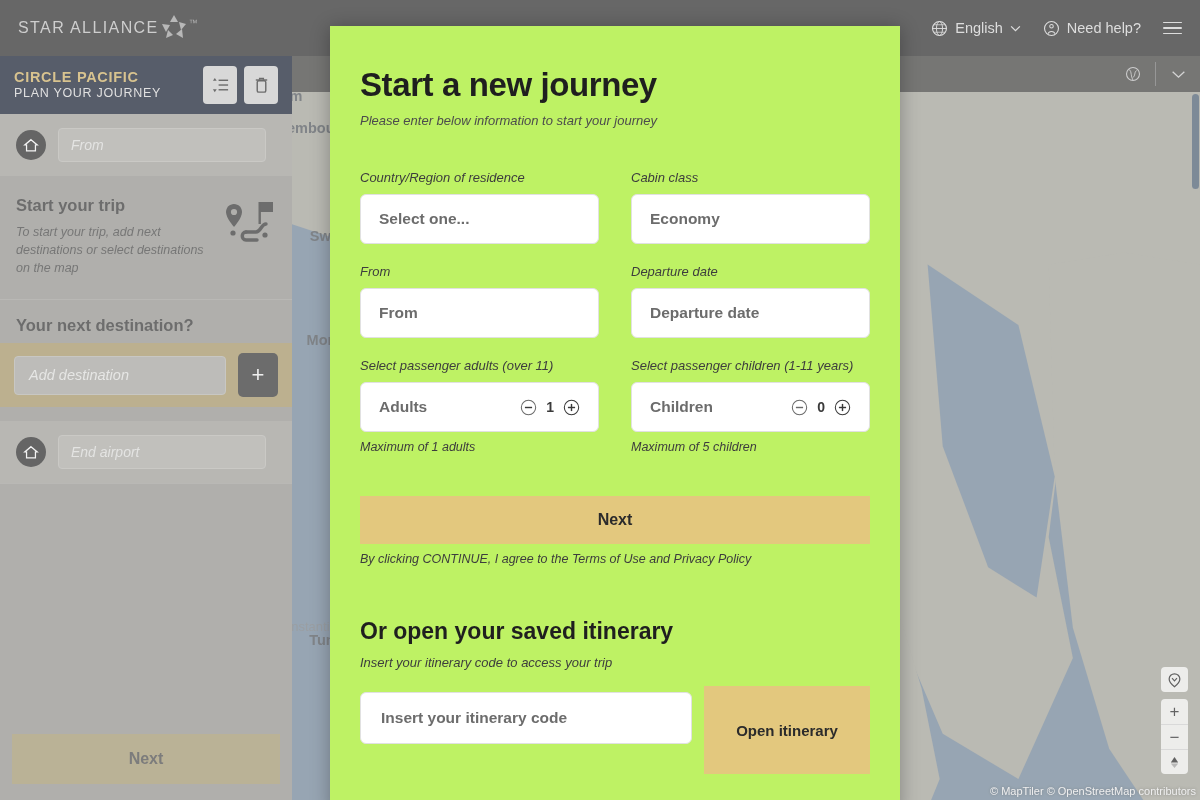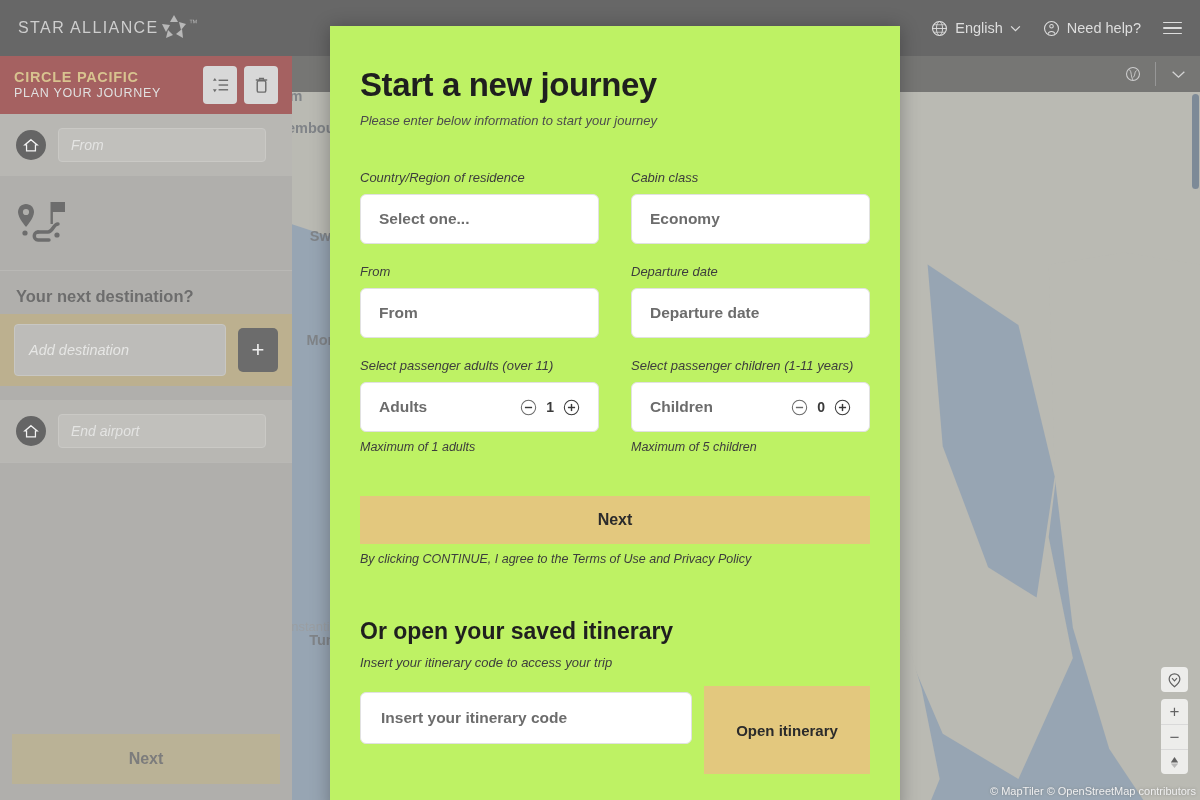--- a/index.html
+++ b/index.html
@@ -72,7 +72,7 @@
     position: relative;
   }
   #panel-header {
-    background: #7f1d1d;
+    background: #0f172a;
     padding: 10px 14px;
     display: flex;
     align-items: center;

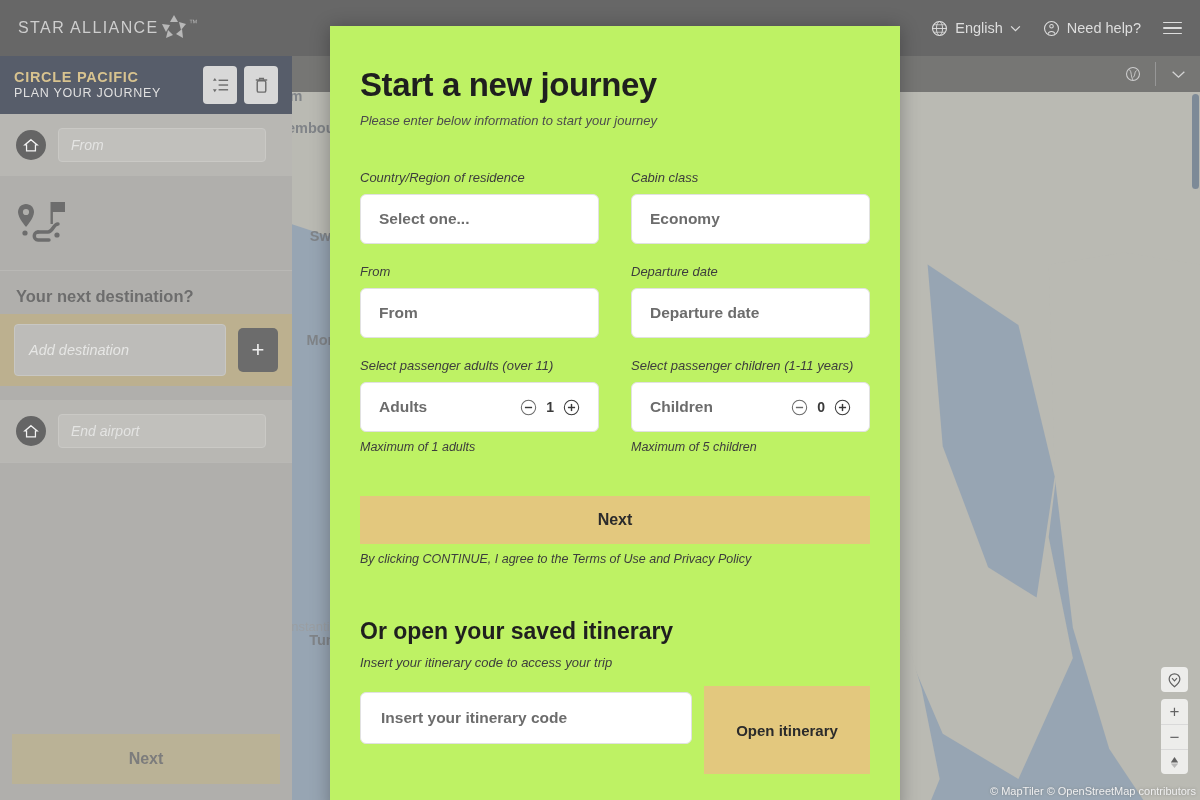--- a/index.html
+++ b/index.html
@@ -499,6 +499,10 @@
       </div>
 
       <div id="start-trip-block">
+        <div style="flex:1 1 auto;">
+          <div class="st-heading">Start your trip</div>
+          <div class="st-desc">To start your trip, add next destinations or select destinations on the map</div>
+        </div>
         <svg class="route-icon" width="52" height="48" viewBox="0 0 52 48">
           <g fill="#2e2e2e">
             <path d="M10 4 C5.6 4 2 7.6 2 12 C2 18 10 27 10 27 C10 27 18 18 18 12 C18 7.6 14.4 4 10 4 Z"></path>

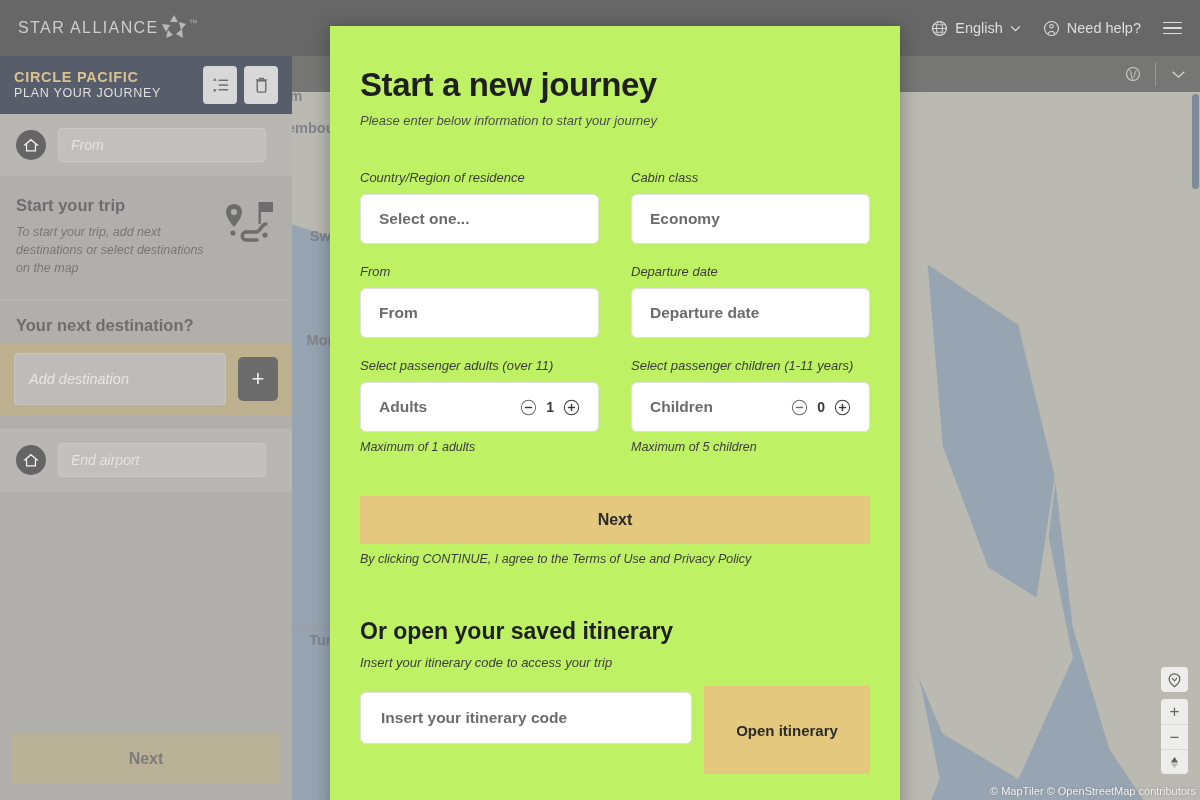--- a/index.html
+++ b/index.html
@@ -150,7 +150,7 @@
   }
   #add-dest-input {
     flex: 1 1 auto;
-    height: 52px;
+    height: 39px;
     background: #a1a09b;
     border: 1px solid #b0afaa;
     border-radius: 4px;

